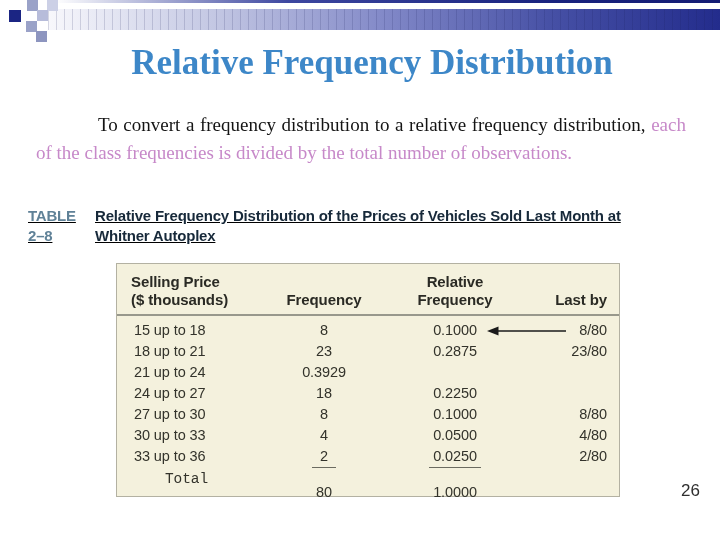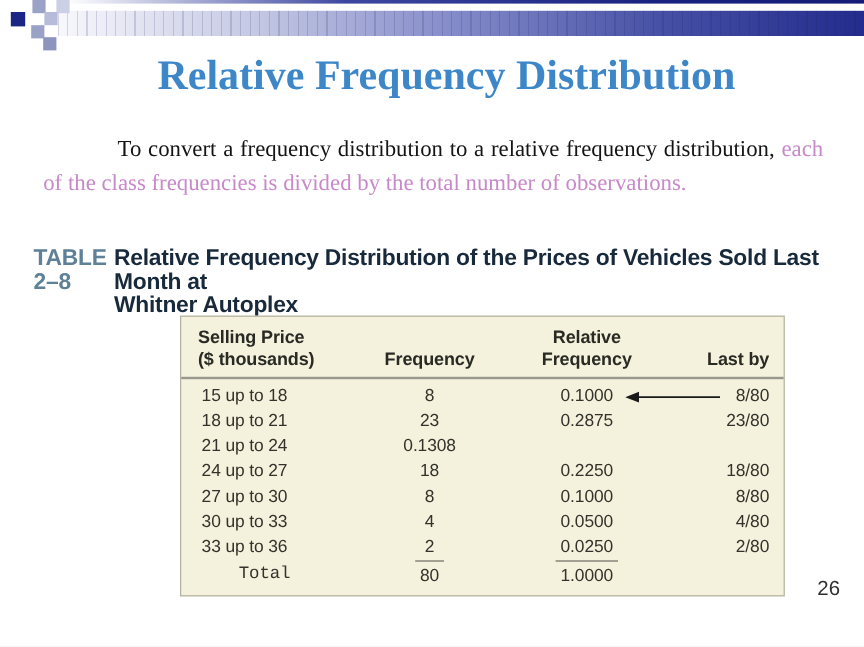--- a/index.html
+++ b/index.html
@@ -43,7 +43,7 @@
   
   .caption{
     position:absolute;left:28px;top:206px;width:672px;display:flex;
-    font-size:19px;font-weight:bold;letter-spacing:-0.2px;line-height:19.5px;
+    font-size:15px;font-weight:bold;letter-spacing:-0.2px;line-height:19.5px;text-decoration:underline;
   }
   .cap-label{flex:0 0 67px;color:#5f8197;}
   .cap-text{color:#17293a;}

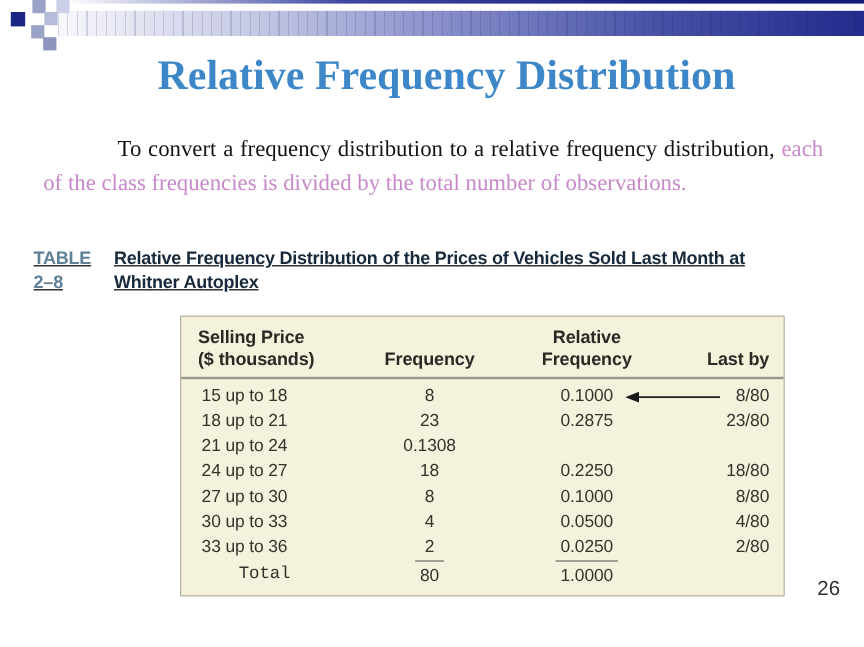--- a/index.html
+++ b/index.html
@@ -51,7 +51,7 @@
   .table-box{
     position:absolute;left:116px;top:263px;width:504px;height:234px;
     background:#f4f1dd;border:1px solid #b3b1a2;box-sizing:border-box;
-    color:#33332b;font-size:14.5px;letter-spacing:-0.1px;margin-left:34px;
+    color:#33332b;font-size:14.5px;letter-spacing:-0.1px;
   }
   .t-grid{display:grid;grid-template-columns:126px 134px 128px 88px;}
   .t-header{padding:9px 14px 5px 14px;align-items:end;font-weight:bold;

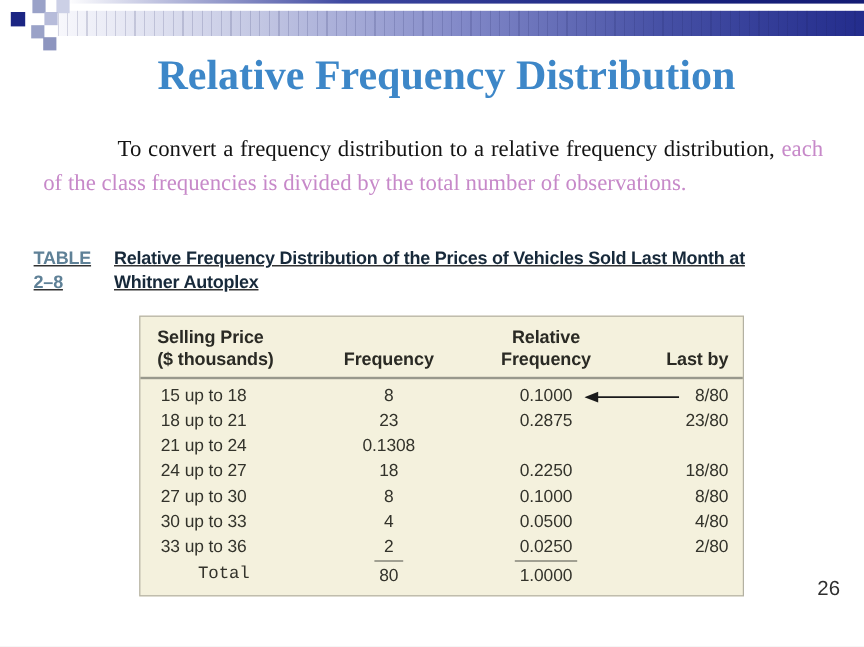--- a/index.html
+++ b/index.html
@@ -138,7 +138,7 @@
 
       <div class="t-grid t-row">
         <div class="c1">21 up to 24</div>
-        <div class="c3">0.1308</div>
+        <div class="c3">0.3929</div>
       </div>
 
       <div class="t-grid t-row">

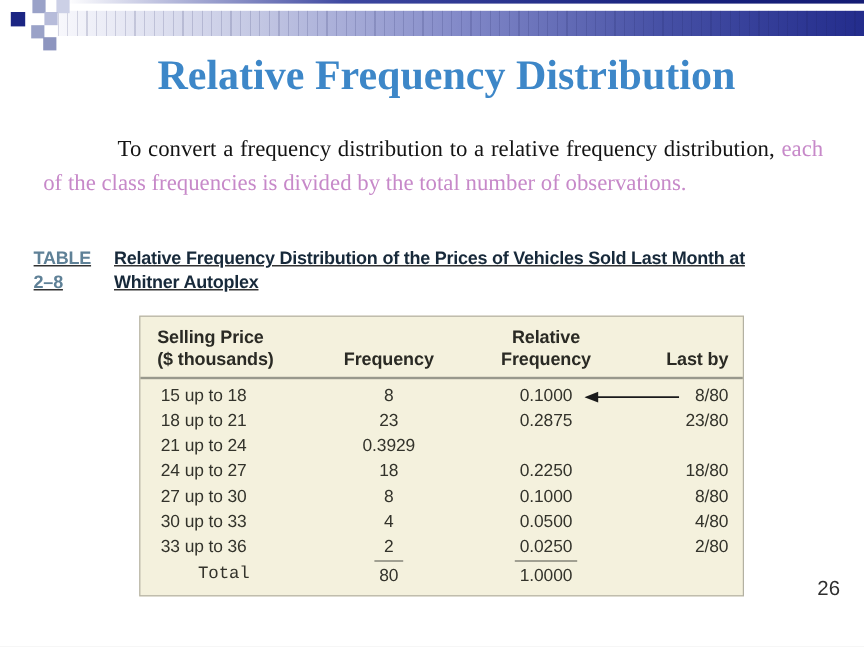--- a/index.html
+++ b/index.html
@@ -145,7 +145,6 @@
         <div class="c1">24 up to 27</div>
         <div class="c2">18</div>
         <div class="c3">0.2250</div>
-        <div class="c4">18/80</div>
       </div>
 
       <div class="t-grid t-row">

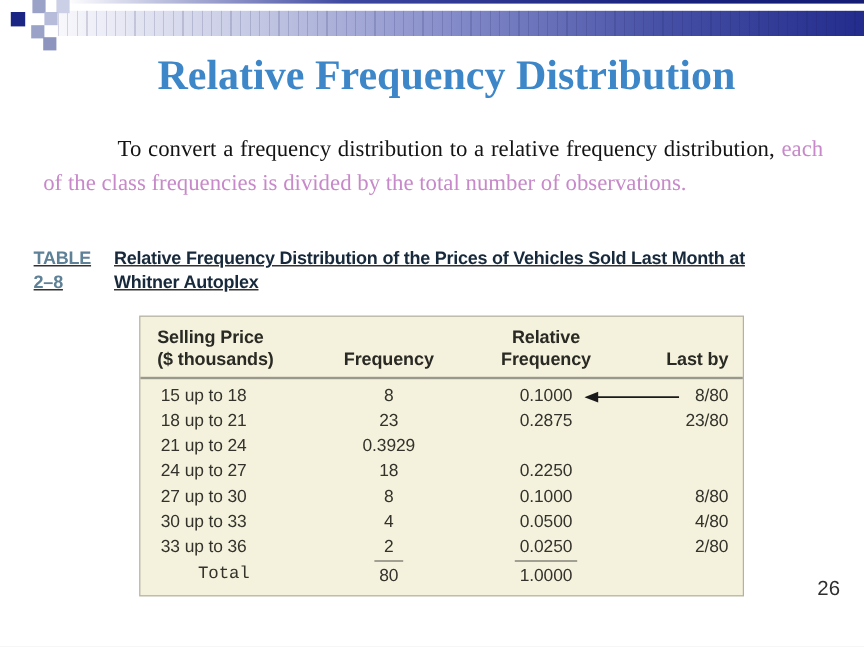--- a/index.html
+++ b/index.html
@@ -66,7 +66,7 @@
   .t-row .c4{text-align:right;}
   .t-total{height:27px;line-height:25px;}
   .t-total .c1{padding-left:34px;font-family:Liberation Mono, monospace;}
-  .overline{display:inline-block;border-top:1px solid #6b6b60;padding:0 4px 0 4px;}
+  .overline{display:inline-block;border-top:1px solid #6b6b60;padding:12px 4px 0 4px;}
   .arrow{position:absolute;left:356px;top:50%;transform:translateY(-50%);width:79px;height:11px;}
   
   .page-num{

